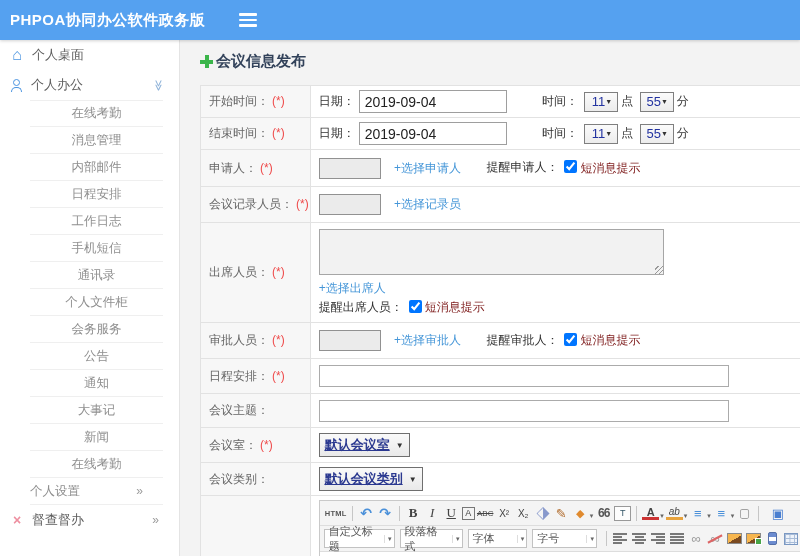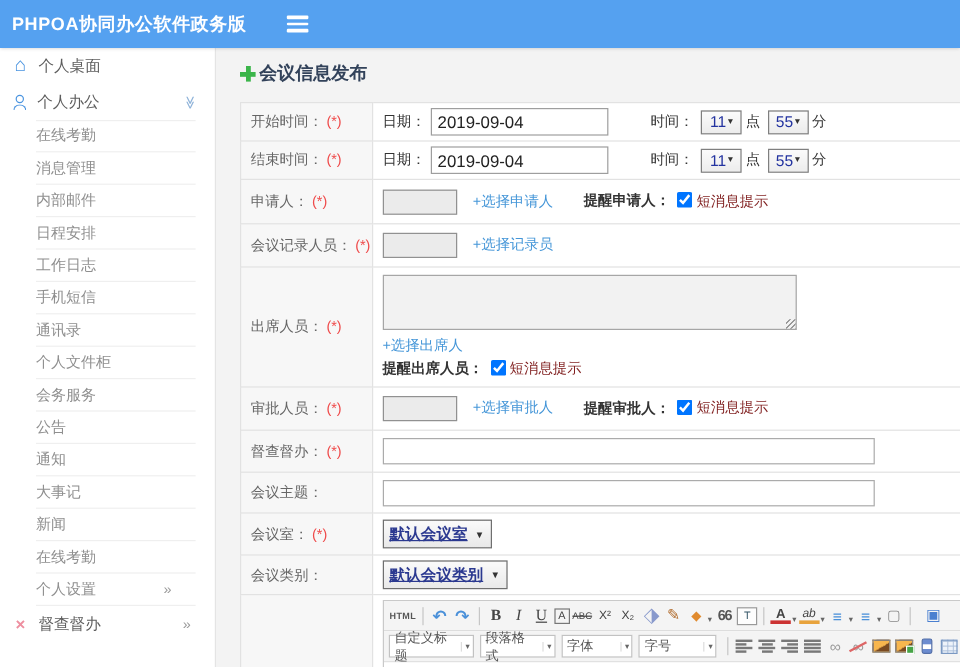--- a/index.html
+++ b/index.html
@@ -33,7 +33,7 @@
   .chev-right { margin-left:auto; margin-right:20px; color:#9a9a9a; font-size:12px; }
   .sub-list { list-style:none; margin:0; padding:0 0 0 30px; }
   .sub-list li { display:flex; align-items:center; height:27px; margin-right:16px; border-bottom:1px solid #efefef;
-                 font-size:12.5px; color:#8f8f8f; cursor:pointer; }
+                 font-size:12.5px; color:#8f8f8f; cursor:pointer;justify-content:center; }
   .sub-list li:first-child { border-top:1px solid #efefef; }
   .x-glyph { color:#ee8fa0; font-size:14px; font-weight:bold; width:14px; text-align:center; line-height:1; }
 

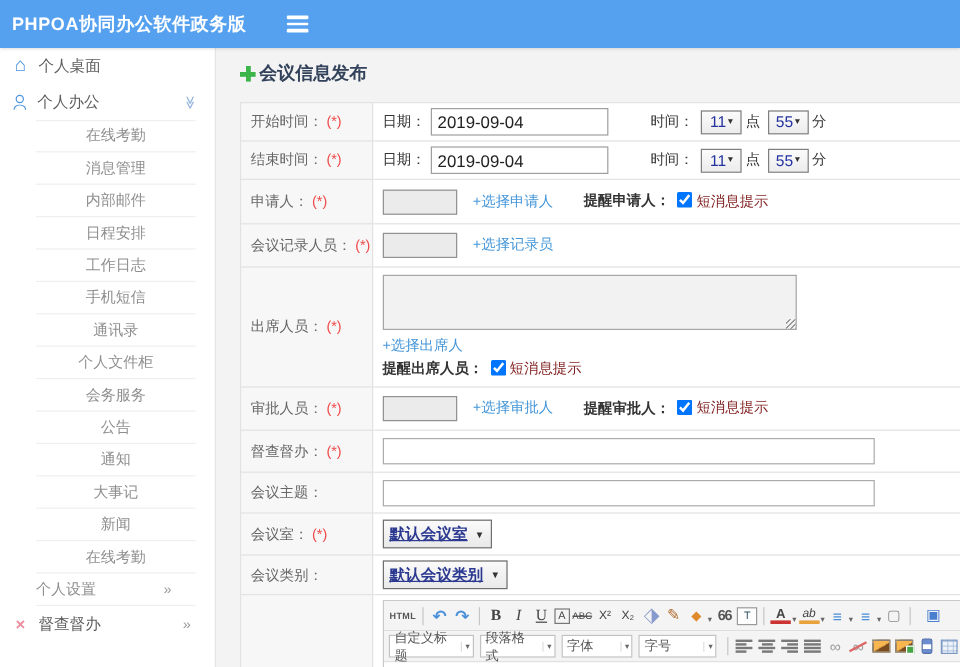--- a/index.html
+++ b/index.html
@@ -63,7 +63,7 @@
   .ms-arrow { font-size:7px; color:#333; }
   .ro-input { width:62px; height:21px; background:#ebebeb; border:1px solid #919191; margin-right:10px; vertical-align:middle; }
   .sel-link { color:#4596d8; text-decoration:none; font-size:12px; cursor:pointer; }
-  .remind { font-weight:bold; color:#333; margin-left:22px; }
+  .remind { font-weight:normal; color:#333; margin-left:22px; }
   .sms { color:#7f1d1d; }
   input[type=checkbox] { width:13px; height:13px; vertical-align:-2px; margin:0 3px 0 6px; cursor:pointer; }
   .ta-wrap { position:relative; display:inline-block; }

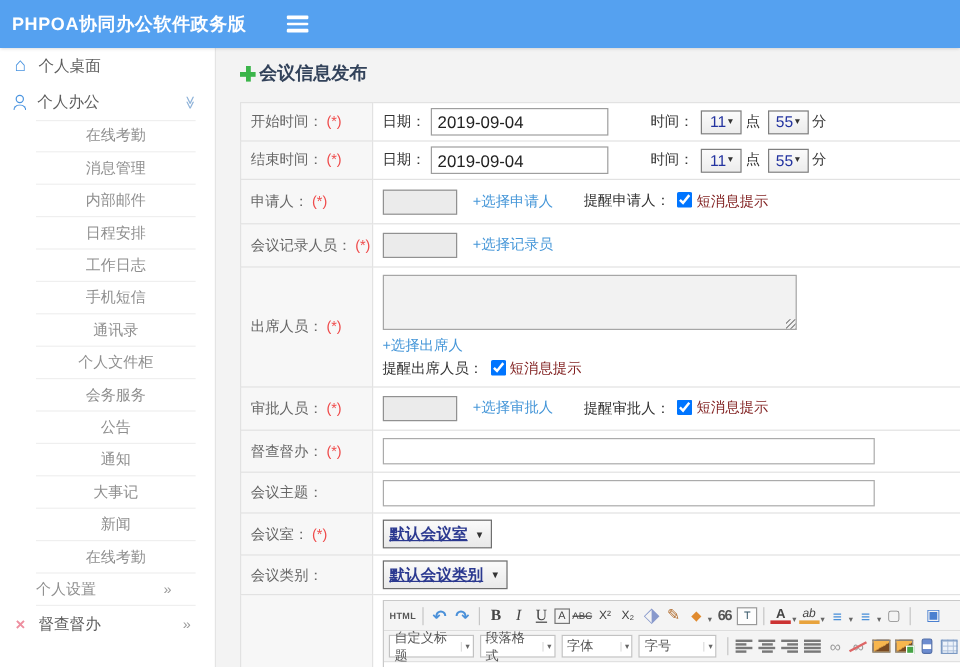--- a/index.html
+++ b/index.html
@@ -299,7 +299,7 @@
 
         <tr class="trh35">
           <td class="lbl">
-            <span>督查督办：</span><span class="req">(*)</span>
+            <span>日程安排：</span><span class="req">(*)</span>
           </td>
           <td class="val">
             <input class="wide-input" type="text" style="">

